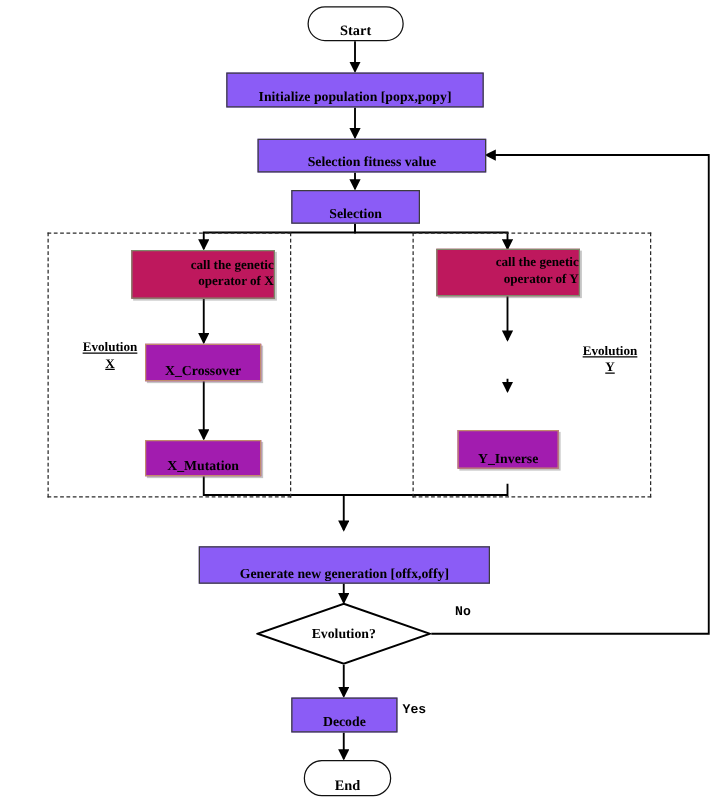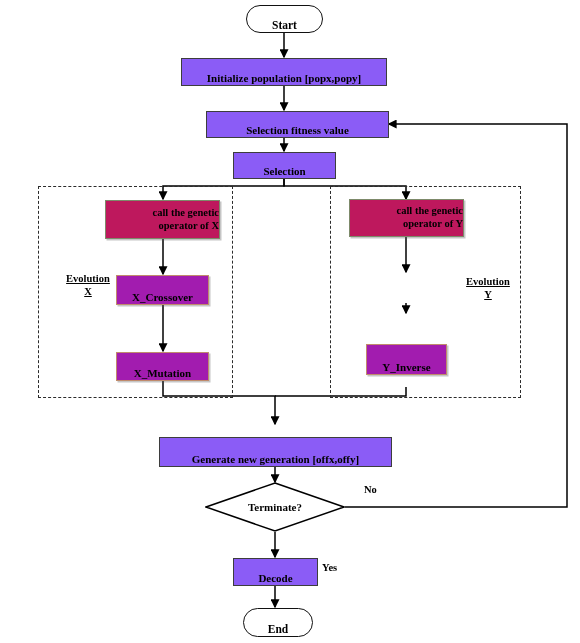--- a/index.html
+++ b/index.html
@@ -98,6 +98,7 @@
     font-size: 10.5px;
     color: #000000;
     z-index: 4;
+    font-family: Liberation Mono, monospace;
   }
 </style>
 </head>

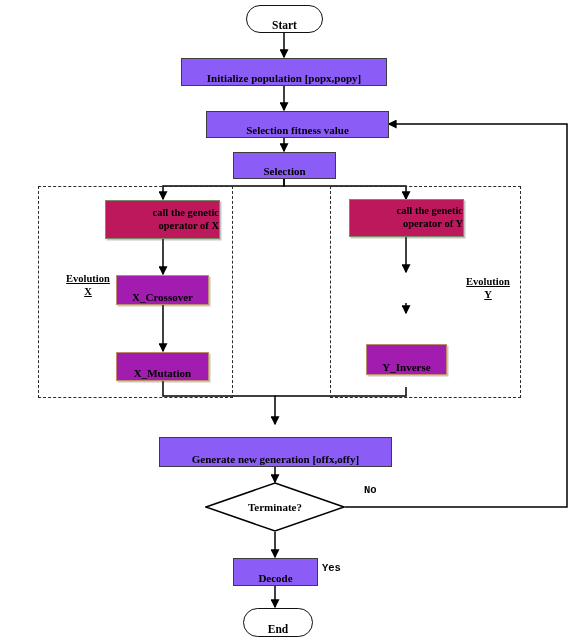--- a/index.html
+++ b/index.html
@@ -211,7 +211,7 @@
     <svg width="140" height="50" viewBox="0 0 140 50">
       <polygon points="70,1 139,25 70,49 1,25" fill="#ffffff" stroke="#000000" stroke-width="1.5"></polygon>
     </svg>
-    <div class="diamond-label">Terminate?</div>
+    <div class="diamond-label">Evolution?</div>
   </div>
 
   <div class="node rect" style="left:233px; top:558px; width:85px; height:28px;">

